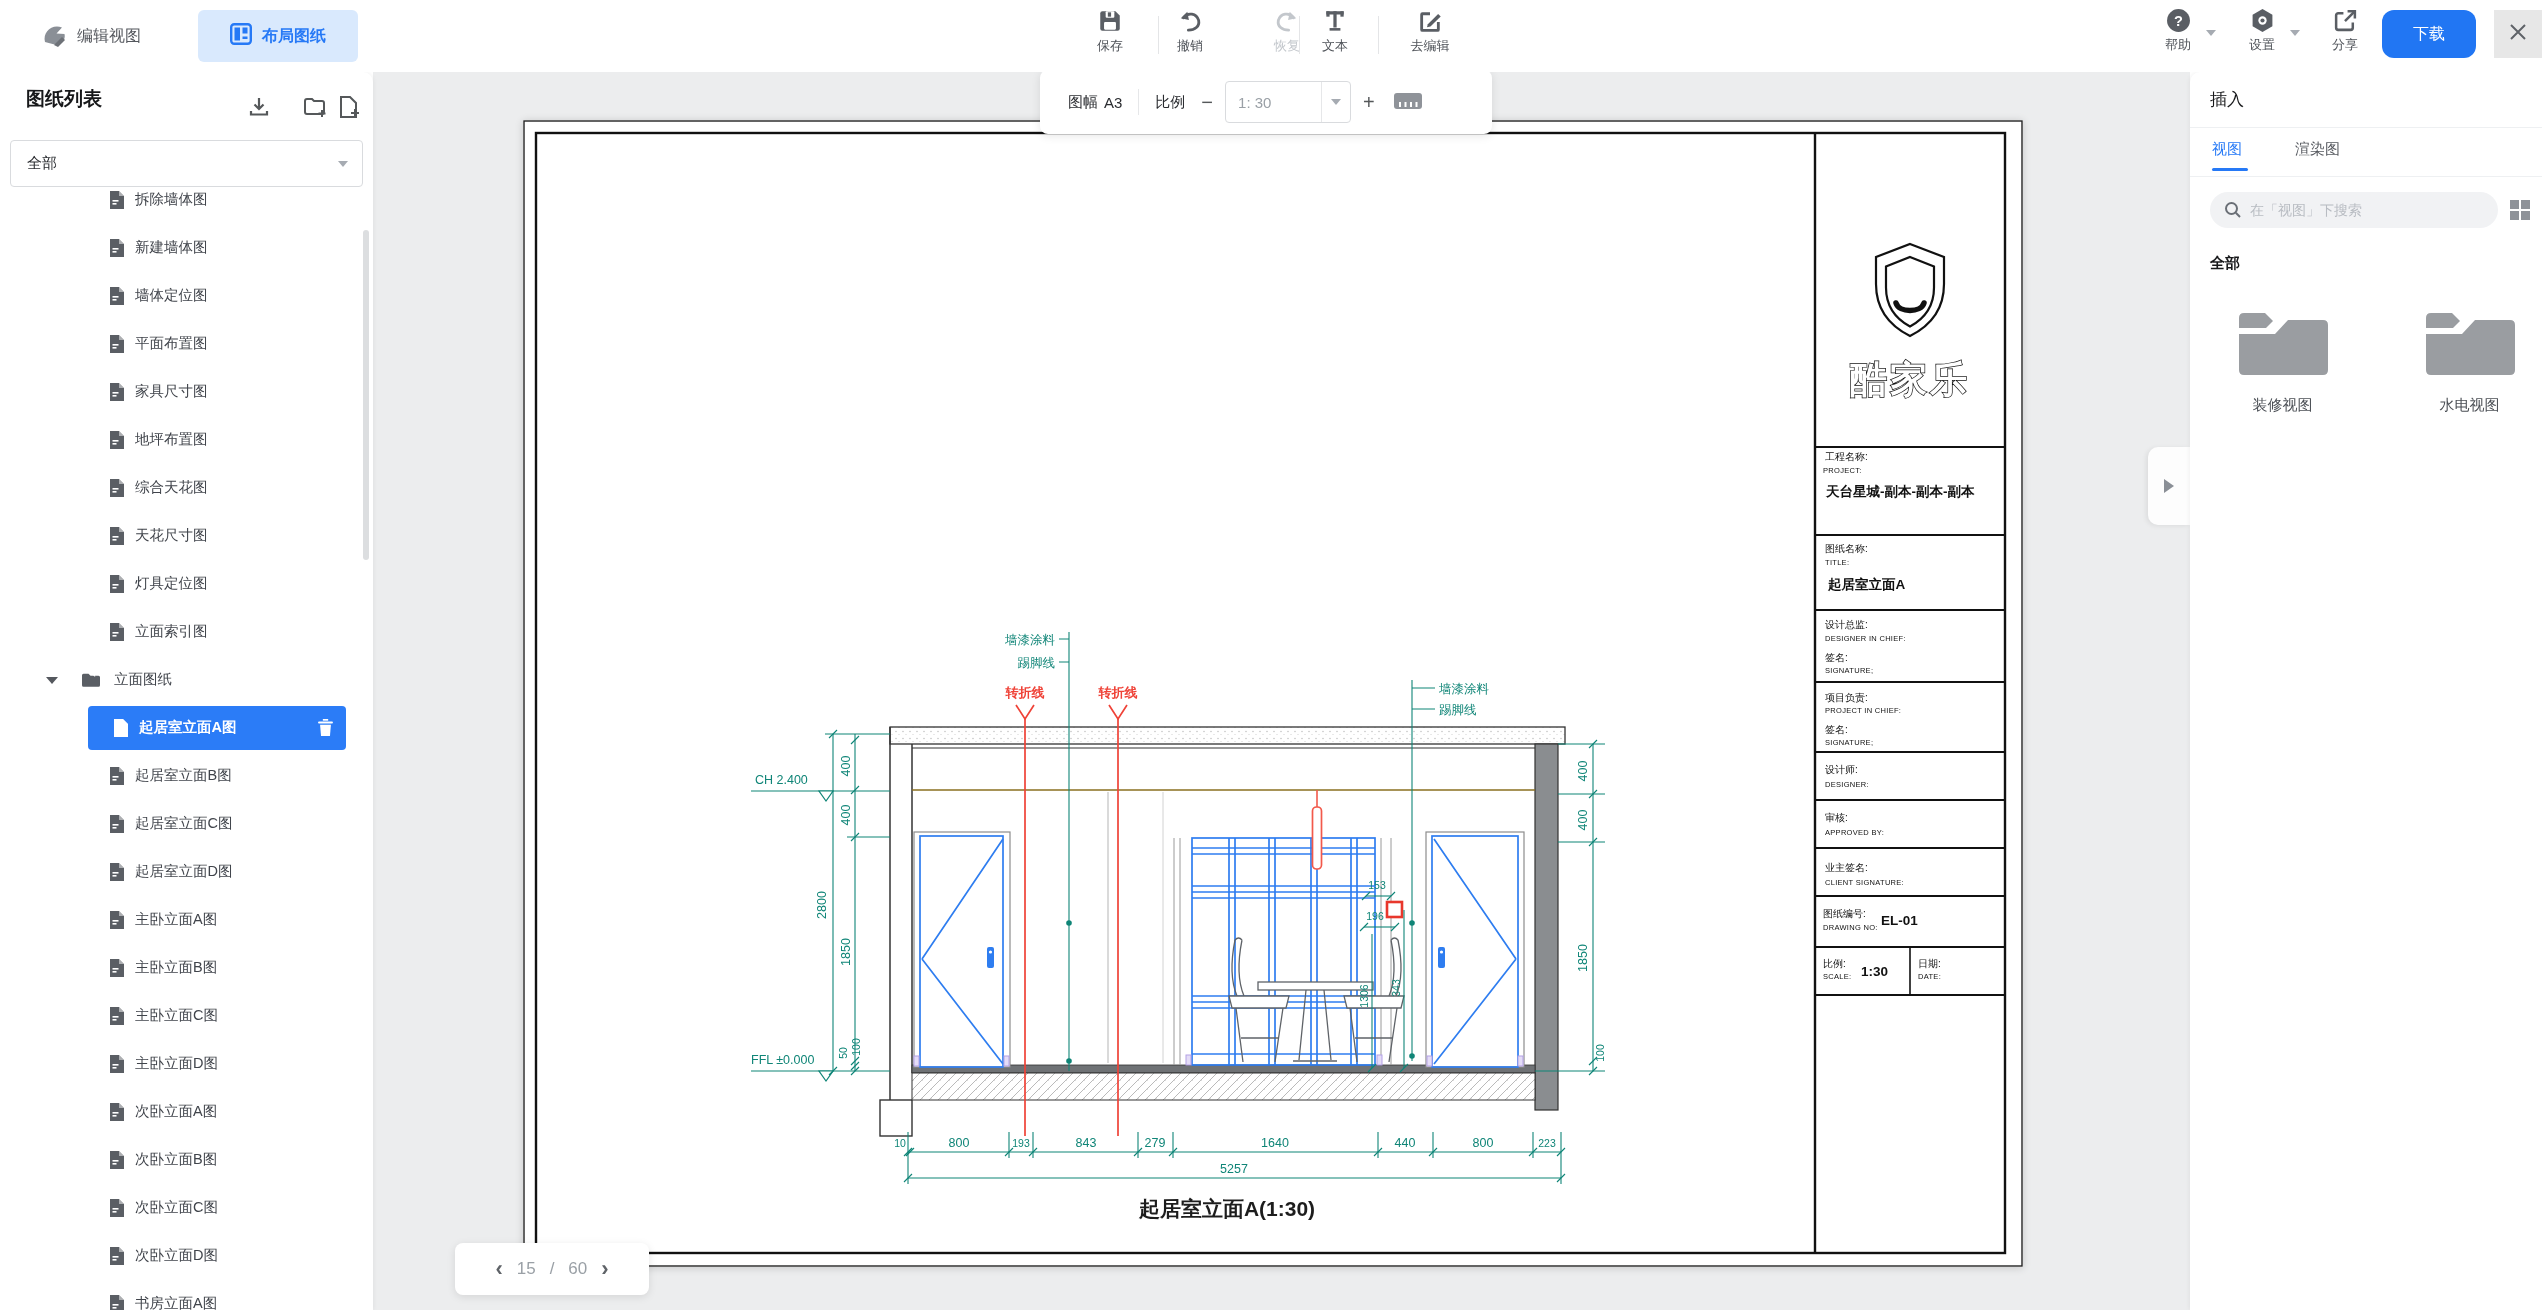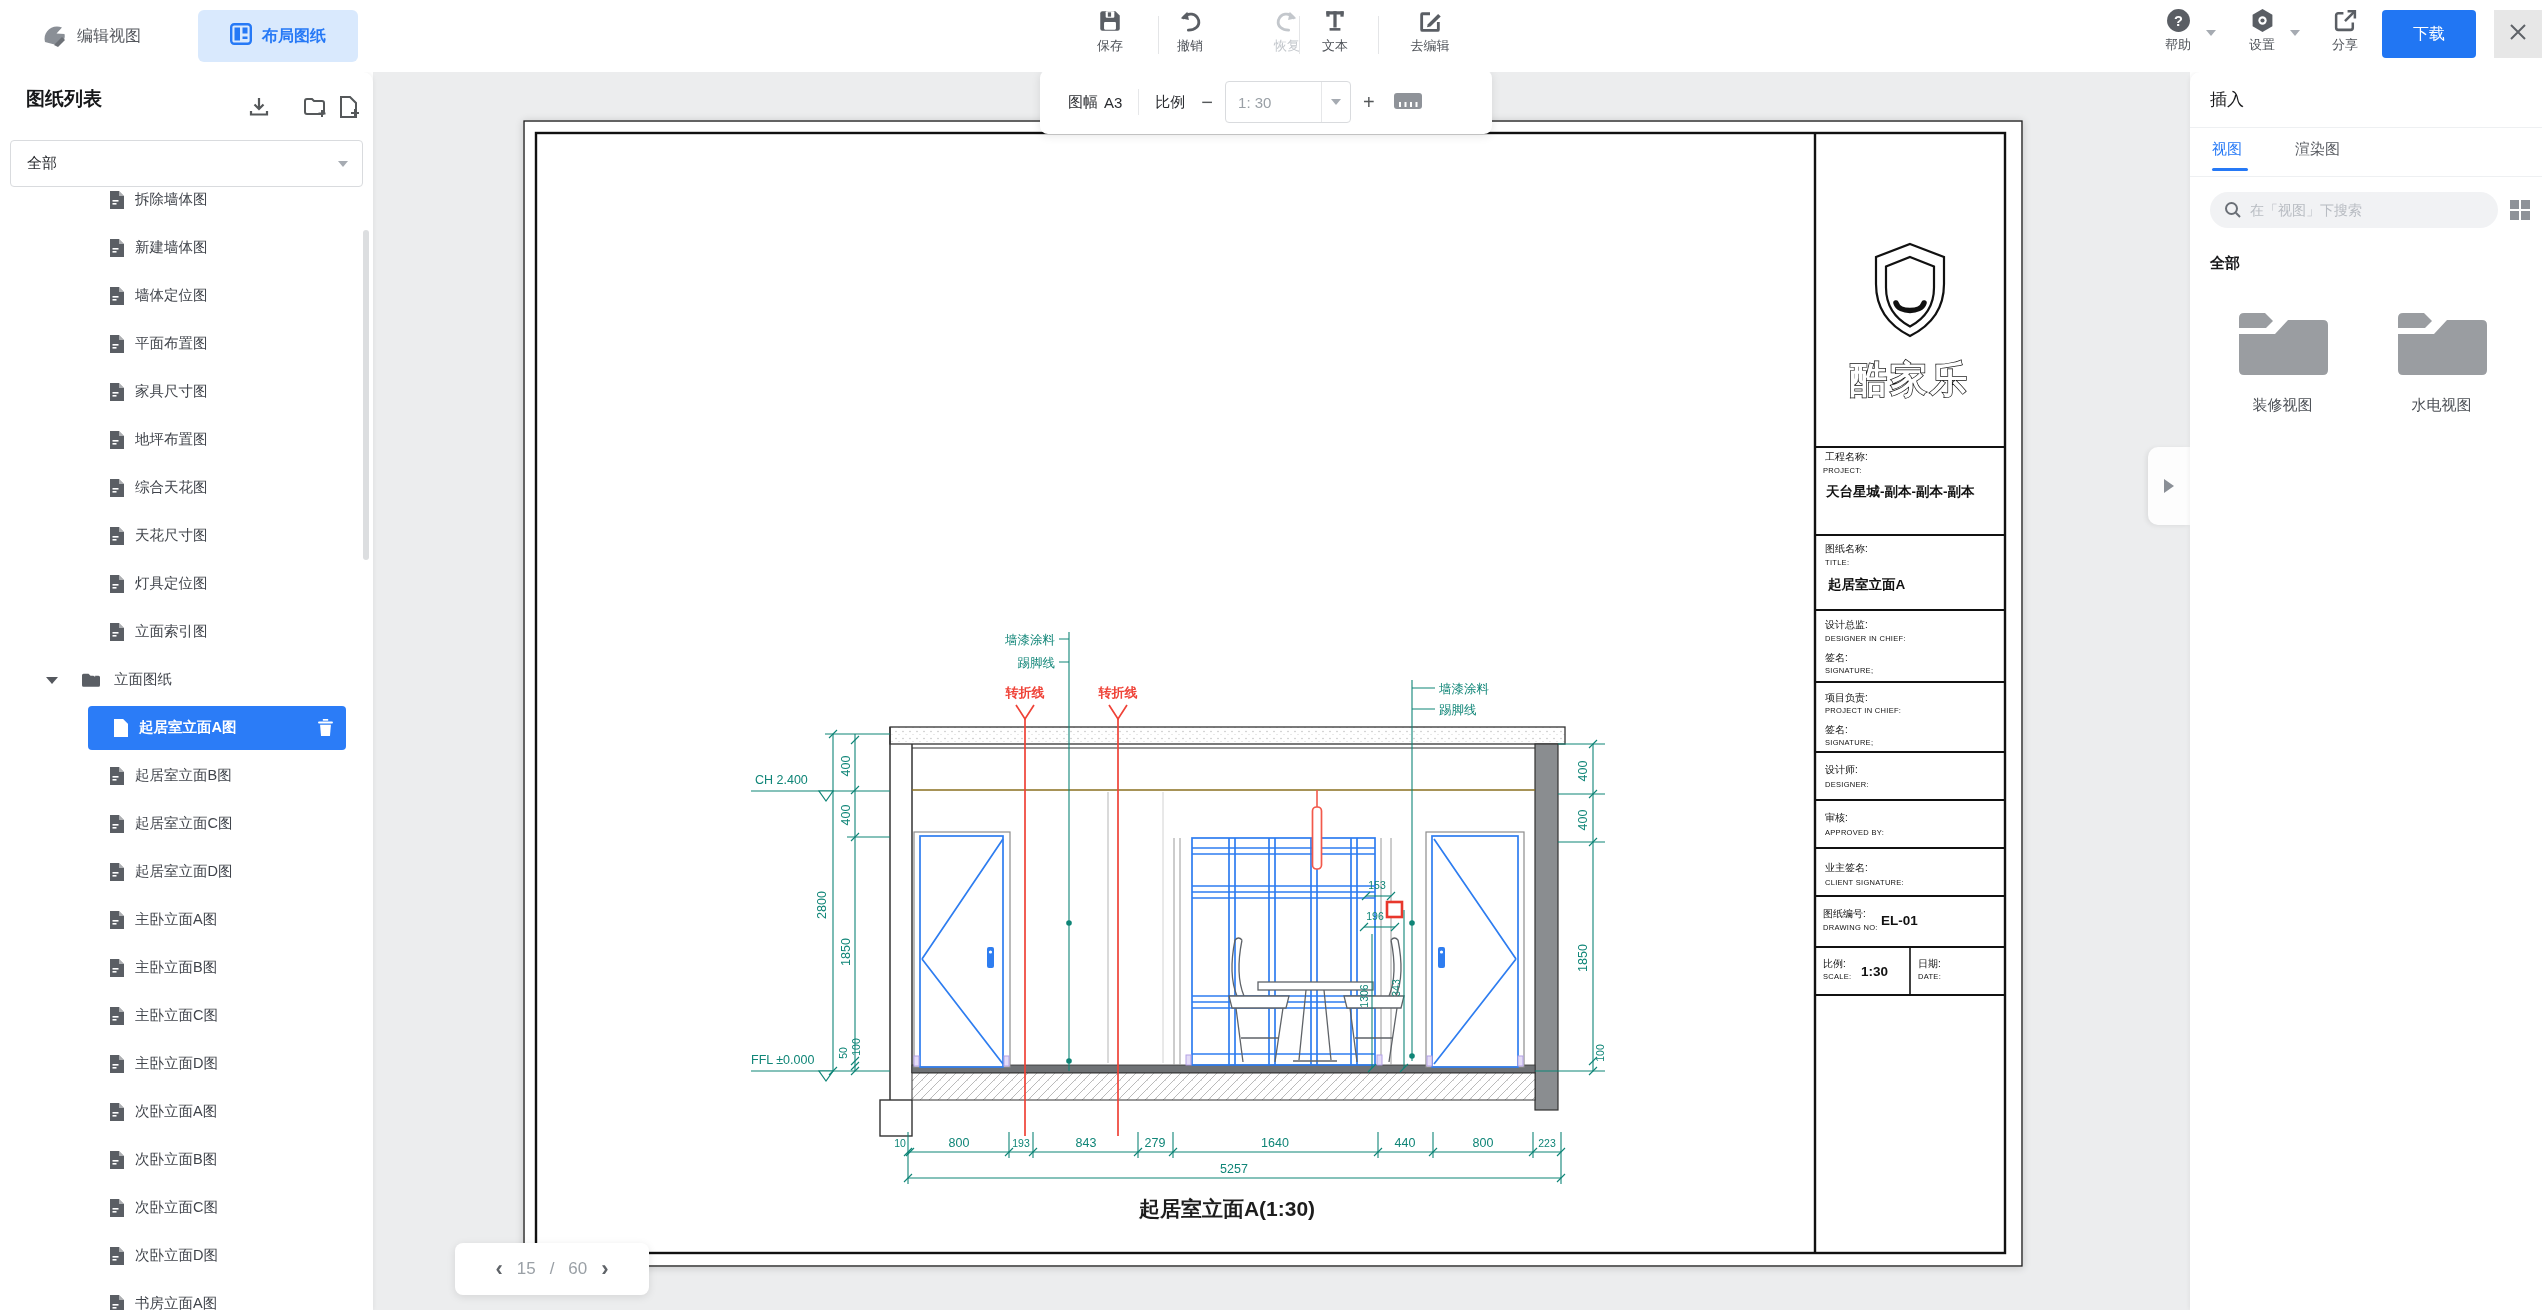--- a/index.html
+++ b/index.html
@@ -16,7 +16,7 @@
   .tb-div{top:16px;width:1px;height:38px;background:#e4e5e7}
   .caret{width:0;height:0;border-left:5px solid transparent;border-right:5px solid transparent;
     border-top:6px solid #a6abb2}
-  .dl-btn{background:#2176f3;color:#fff;font-size:16px;border-radius:4px;display:flex;
+  .dl-btn{background:#2176f3;color:#fff;font-size:16px;border-radius:12px;display:flex;
     align-items:center;justify-content:center;cursor:pointer}
   .x-btn{background:#e7e7e7;display:flex;align-items:center;justify-content:center;cursor:pointer}
   

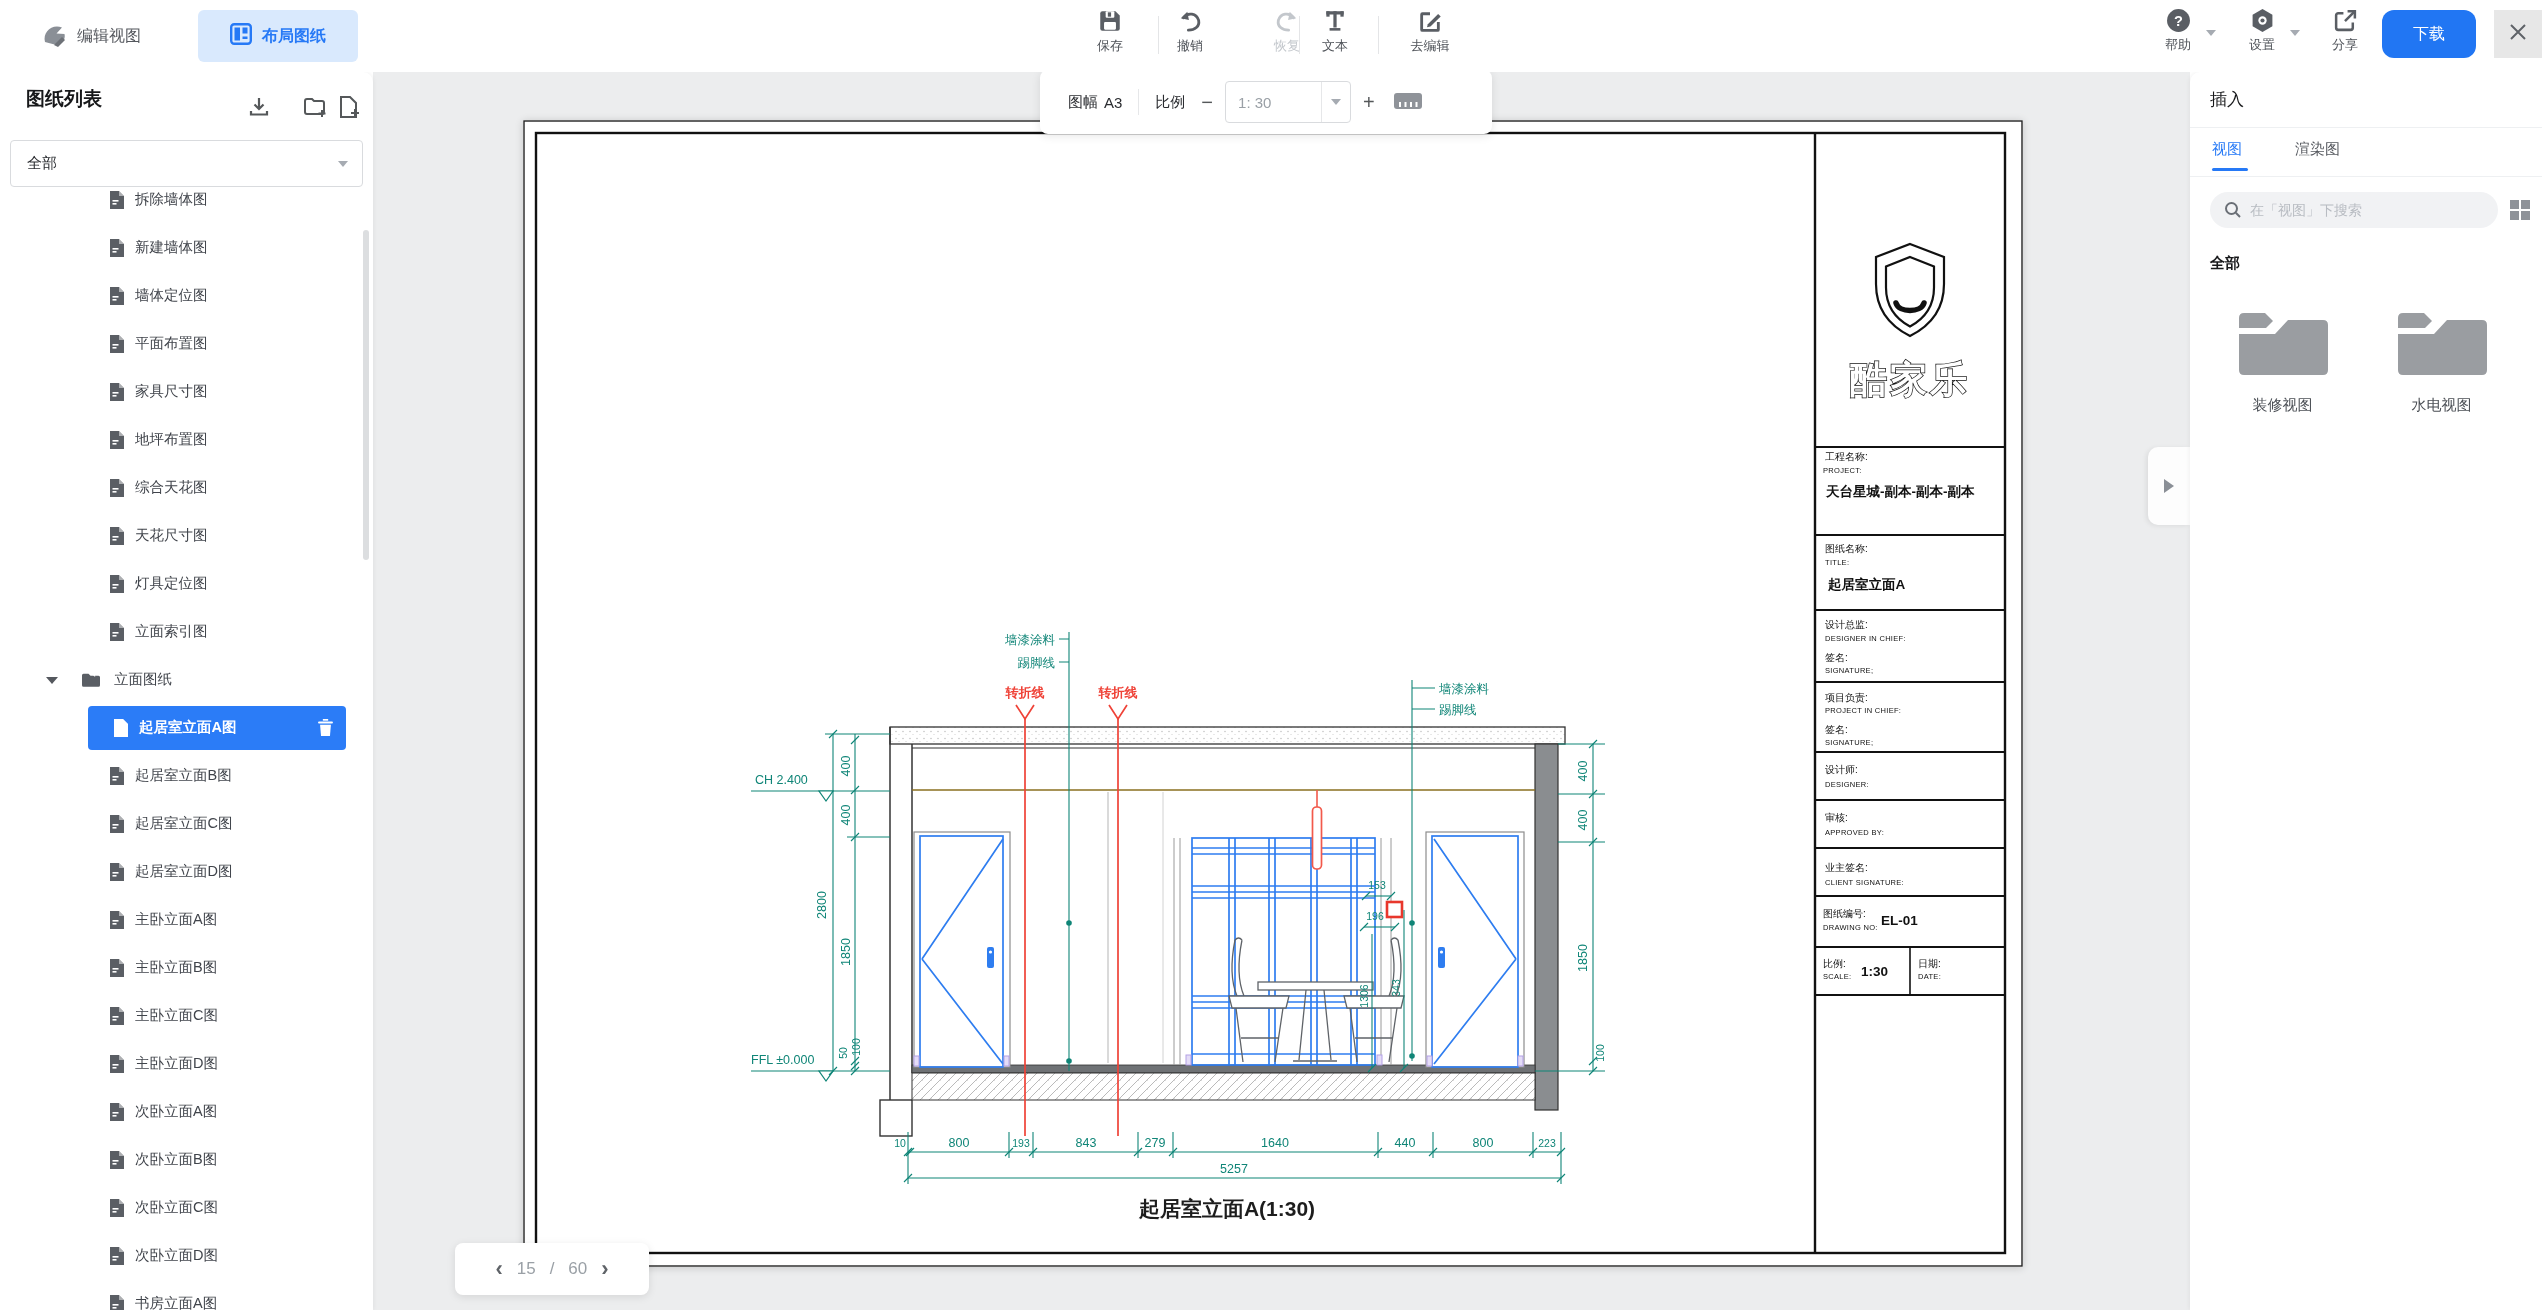--- a/index.html
+++ b/index.html
@@ -712,7 +712,7 @@
     </svg>
     <div class="flabel">装修视图</div>
   </div>
-  <div class="ab rp-folder" style="left:194px">
+  <div class="ab rp-folder" style="left:222px">
     <svg width="95" height="68" viewBox="0 0 95 68">
       <path d="M4 18L4 8Q4 3 9 3H30L38 11L31 18Z" fill="#9a9da1"></path>
       <path d="M4 24L40 24L53 10L88 10Q93 10 93 15L93 60Q93 65 88 65L9 65Q4 65 4 60Z" fill="#9a9da1"></path>

